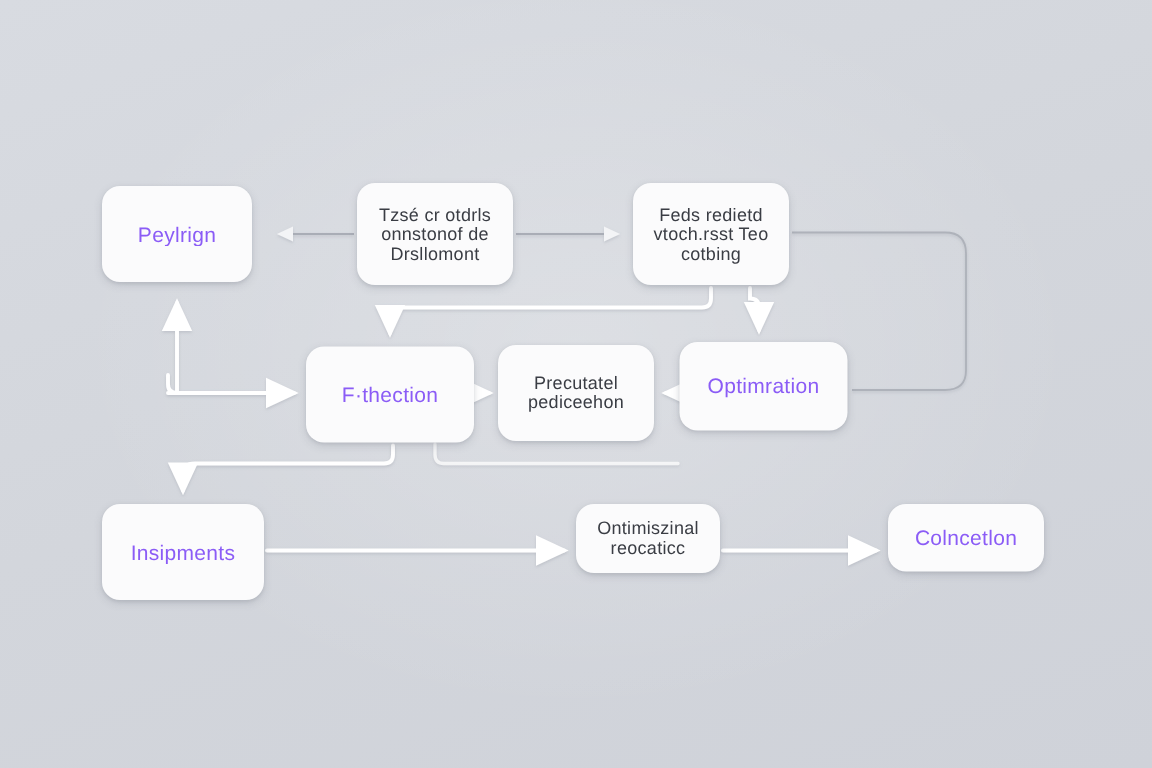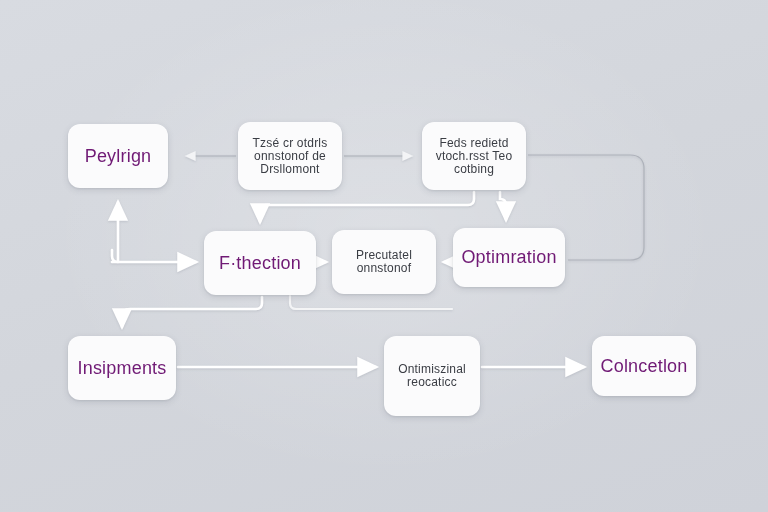--- a/index.html
+++ b/index.html
@@ -49,8 +49,8 @@
     z-index: 3;
   }
   .node-label {
-    color: #701a75;
-    font-size: 18px;
+    color: #8b5cf6;
+    font-size: 14px;
     line-height: 15px;
     letter-spacing: 0.2px;
     white-space: pre-line;

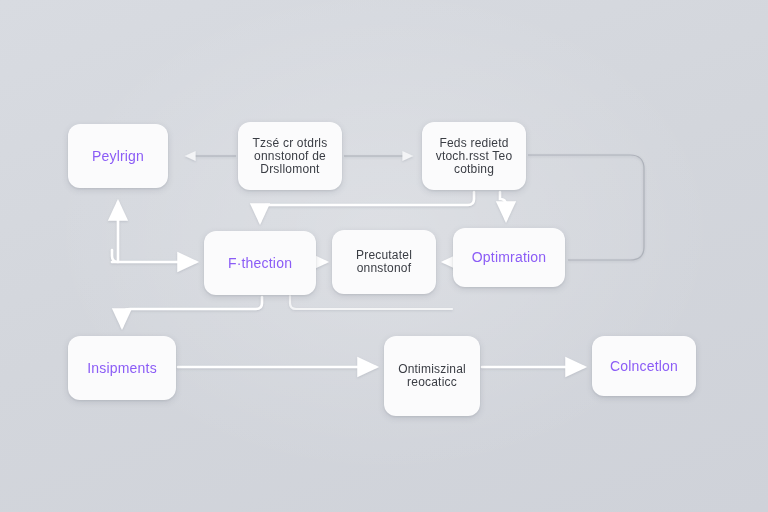--- a/index.html
+++ b/index.html
@@ -157,7 +157,7 @@
 
   <div class="node small" style="left:332px; top:230px; width:104px; height:64px;">
     <span class="node-label">Precutatel
-onnstonof</span>
+pediceehon</span>
   </div>
 
   <div class="node" style="left:453px; top:228px; width:112px; height:59px;">

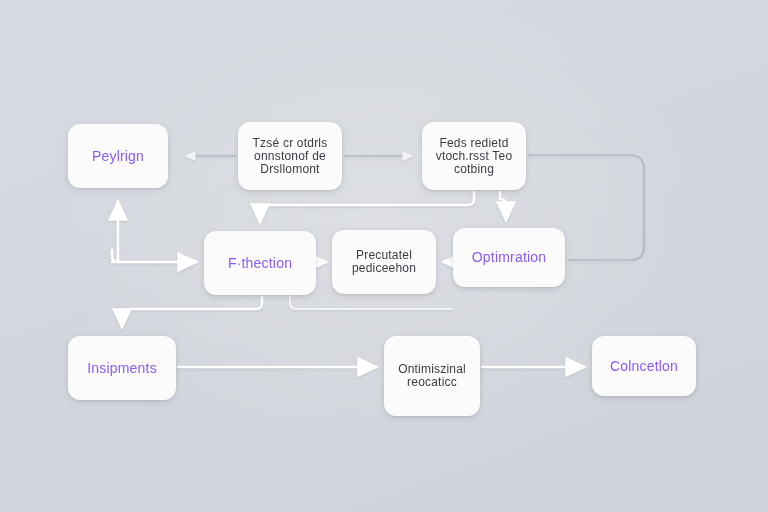--- a/index.html
+++ b/index.html
@@ -168,7 +168,7 @@
     <span class="node-label">Insipments</span>
   </div>
 
-  <div class="node small" style="left:384px; top:336px; width:96px; height:80px;">
+  <div class="node small" style="left:384px; top:336px; width:96px; height:46px;">
     <span class="node-label">Ontimiszinal
 reocaticc</span>
   </div>

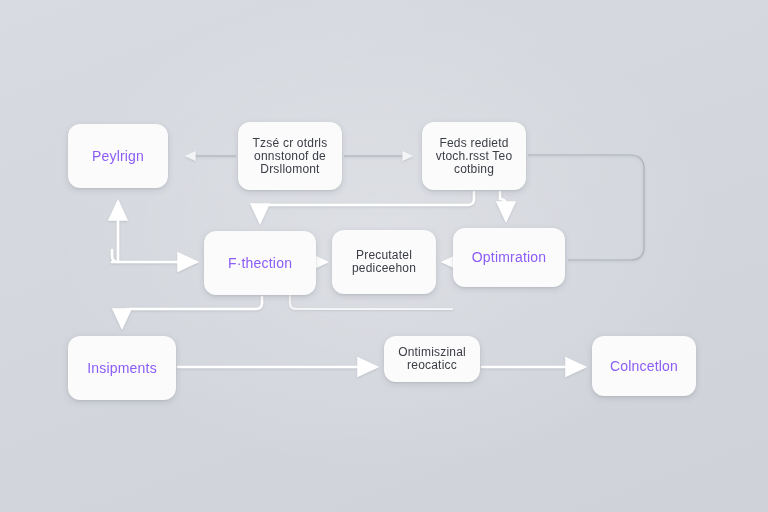--- a/index.html
+++ b/index.html
@@ -173,7 +173,7 @@
 reocaticc</span>
   </div>
 
-  <div class="node" style="left:592px; top:336px; width:104px; height:60px;">
+  <div class="node" style="left:592px; top:336px; width:104px; height:45px;">
     <span class="node-label">Colncetlon</span>
   </div>
 

